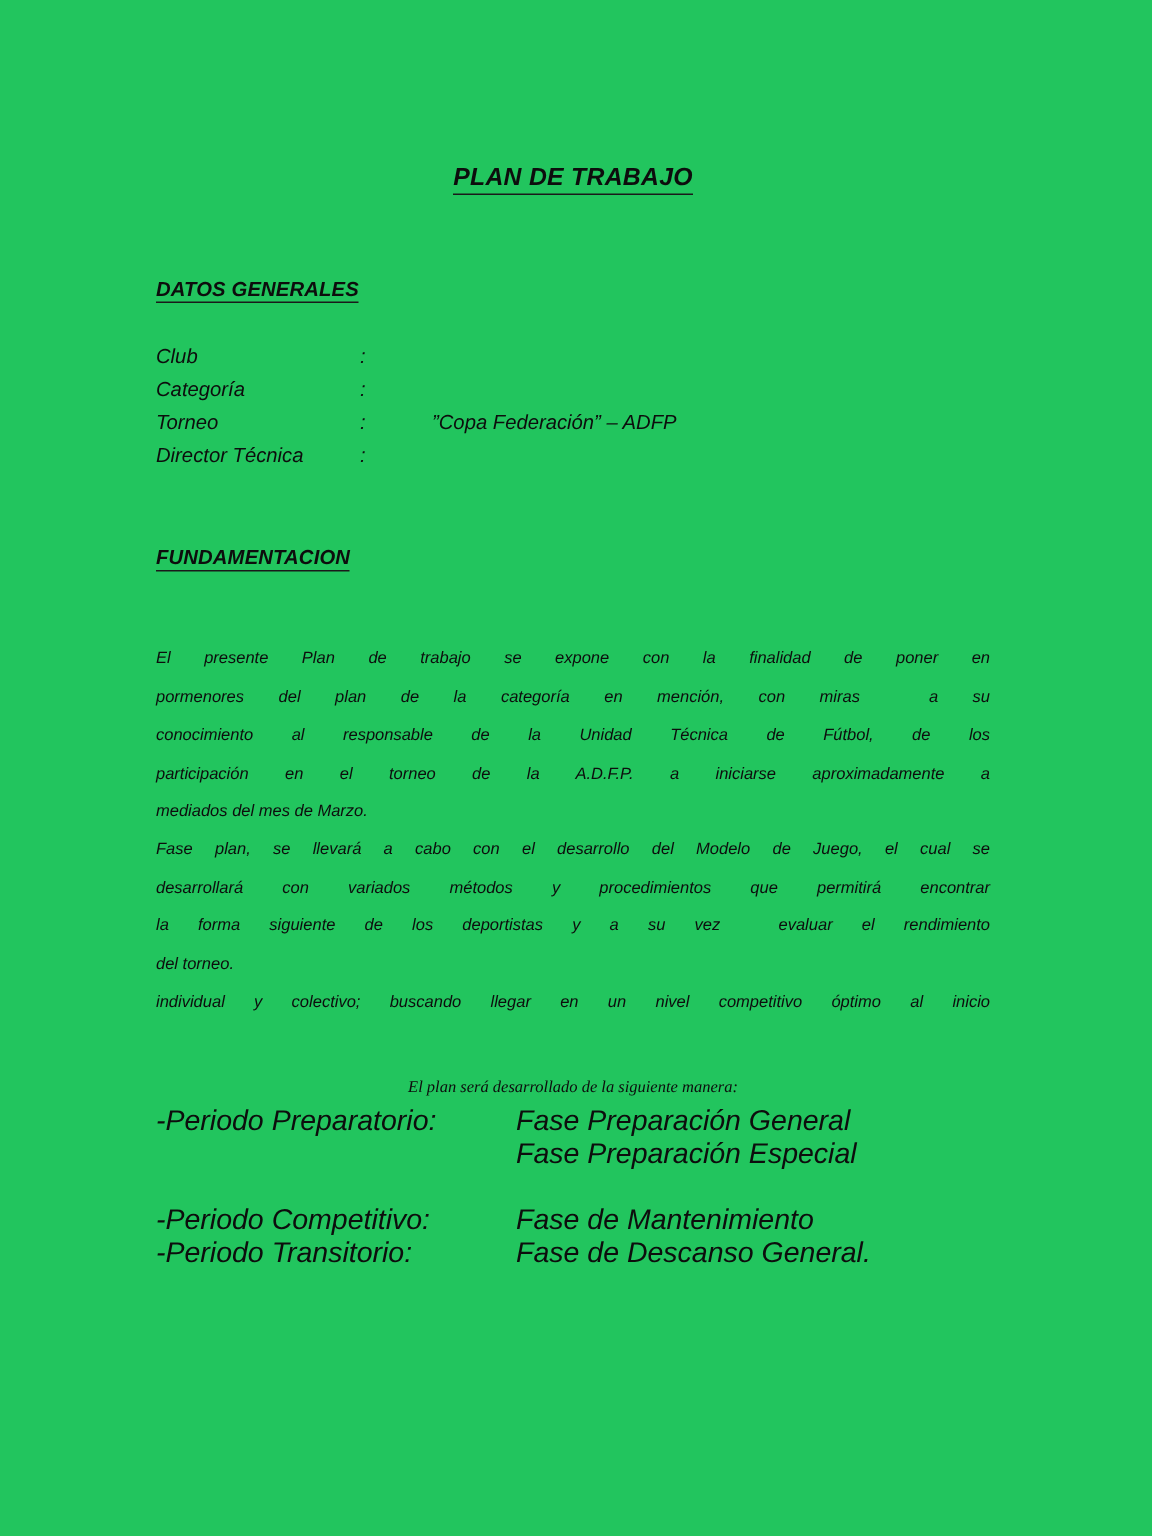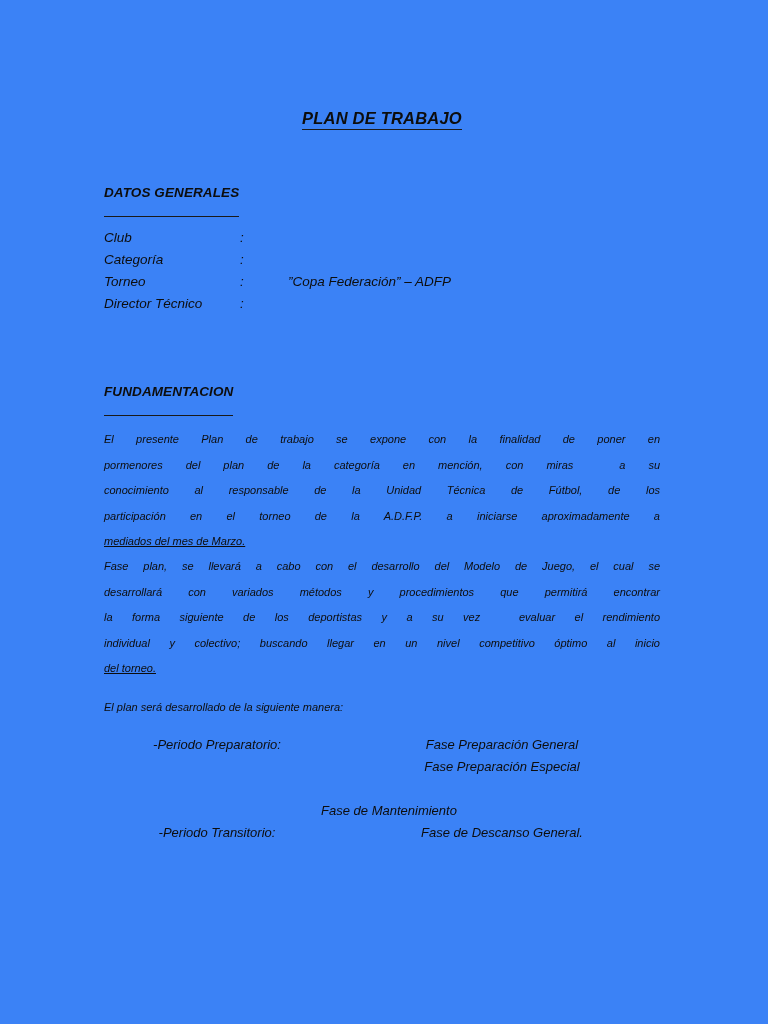--- a/index.html
+++ b/index.html
@@ -21,7 +21,7 @@
   .page {
     position: absolute;
     inset: 0;
-    background: #3b82f6;
+    background: #22c55e;
   }
 
   .content {

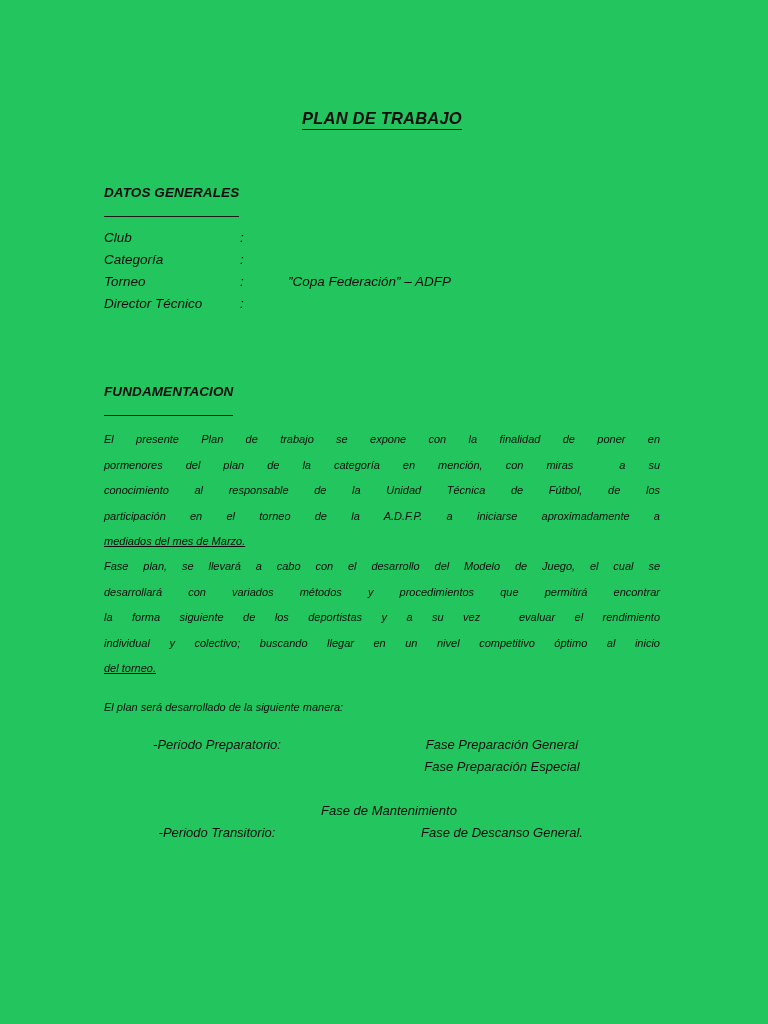--- a/index.html
+++ b/index.html
@@ -63,7 +63,7 @@
   }
   .section-heading .ul {
     border-bottom: 1.4px solid #1a1a1a;
-    padding-bottom: 16px;
+    padding-bottom: 1px;
     display: inline-block;
   }
   #heading-datos { top: 185px; }

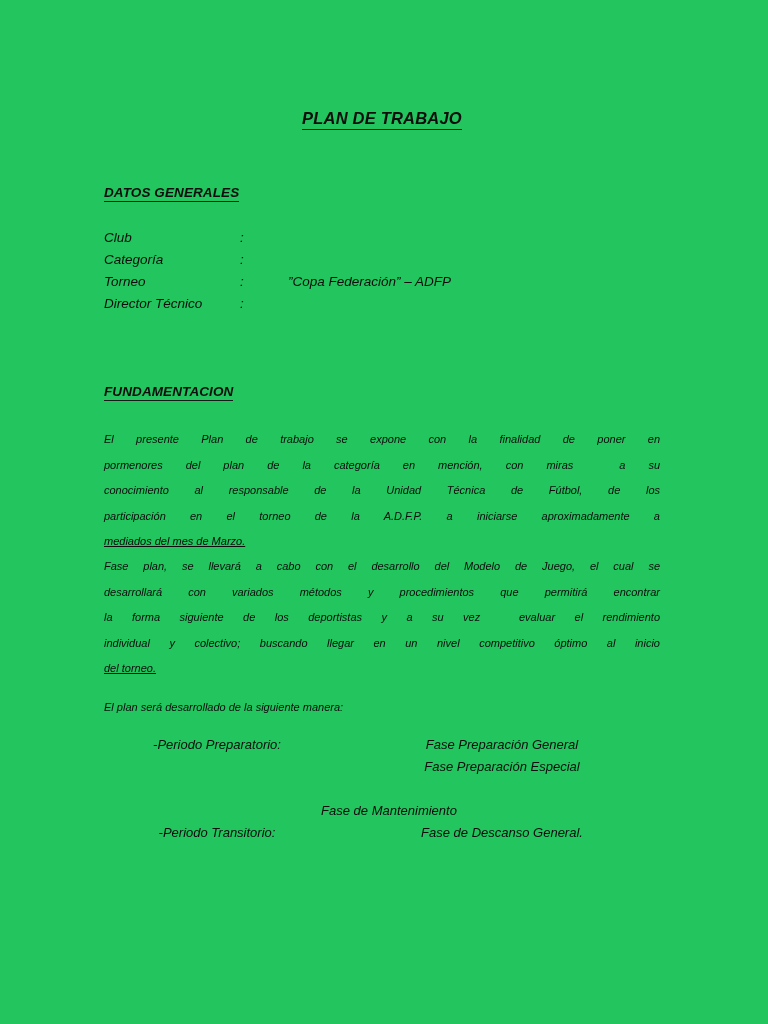--- a/index.html
+++ b/index.html
@@ -172,7 +172,7 @@
         <span class="field-value">”Copa Federación” – ADFP</span>
       </div>
       <div class="field-row">
-        <span class="field-label">Director Técnico</span>
+        <span class="field-label">Director Técnica</span>
         <span class="field-colon">:</span>
         <span class="field-value"></span>
       </div>

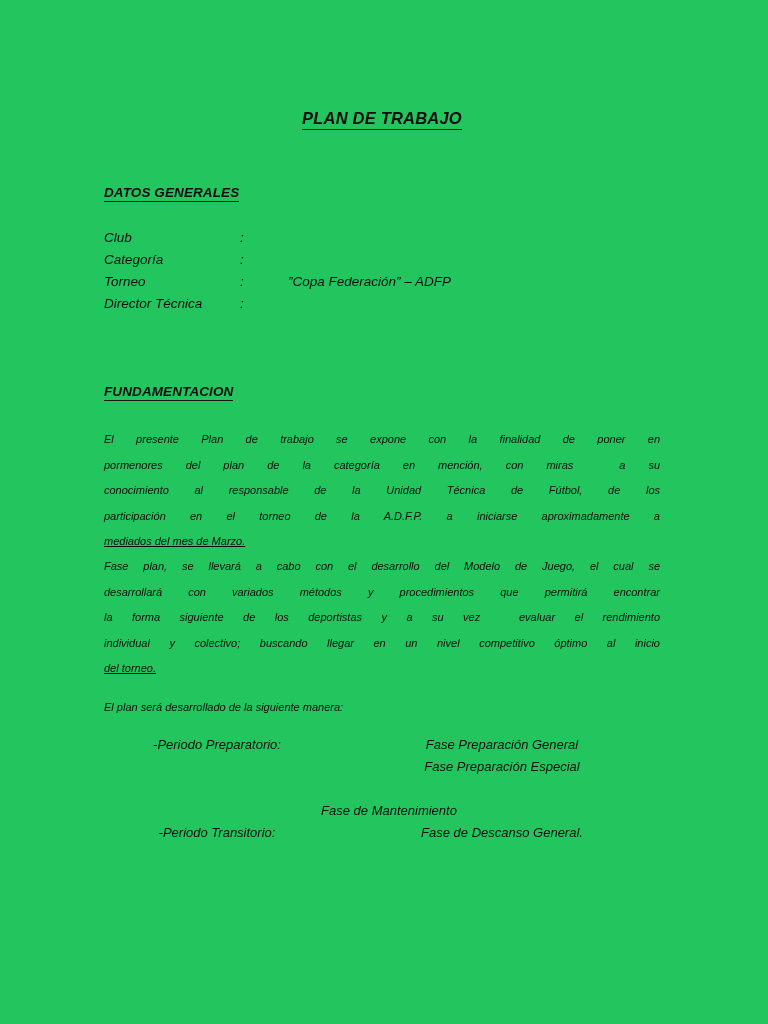--- a/index.html
+++ b/index.html
@@ -67,7 +67,7 @@
     display: inline-block;
   }
   #heading-datos { top: 185px; }
-  #heading-fundamentacion { top: 384px; }
+  #heading-fundamentacion { top: 364px; }
 
   
   .fields {

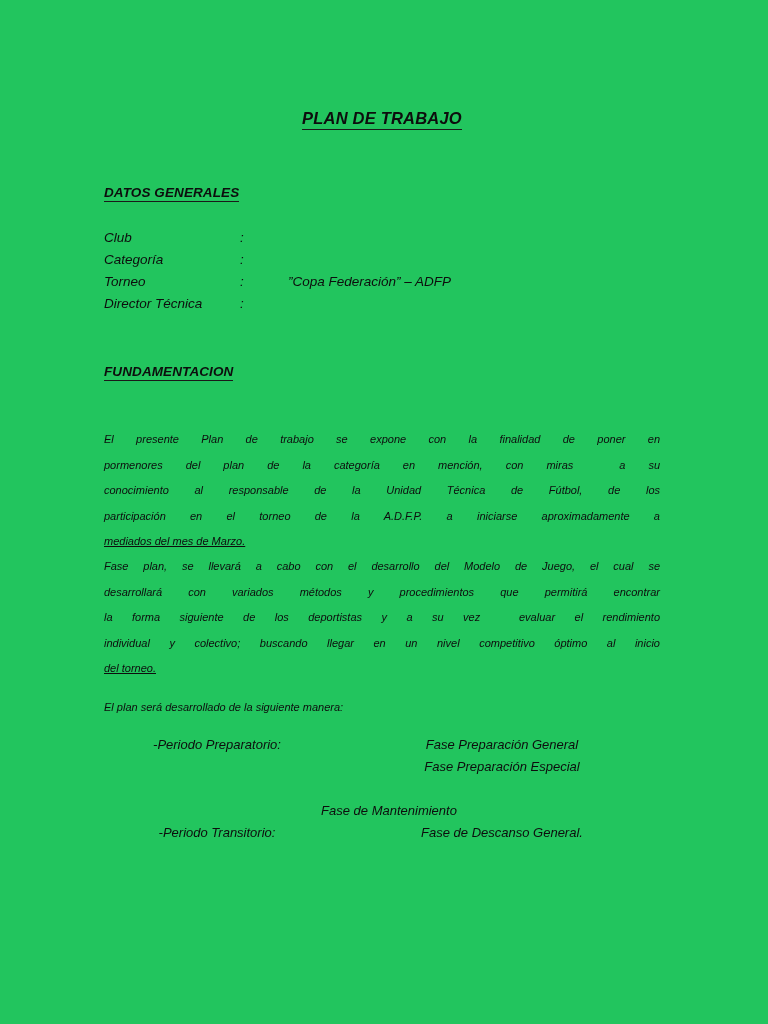--- a/index.html
+++ b/index.html
@@ -115,7 +115,6 @@
   }
   .para .ln.last {
     text-align-last: left;
-    text-decoration: underline;
   }
 
   

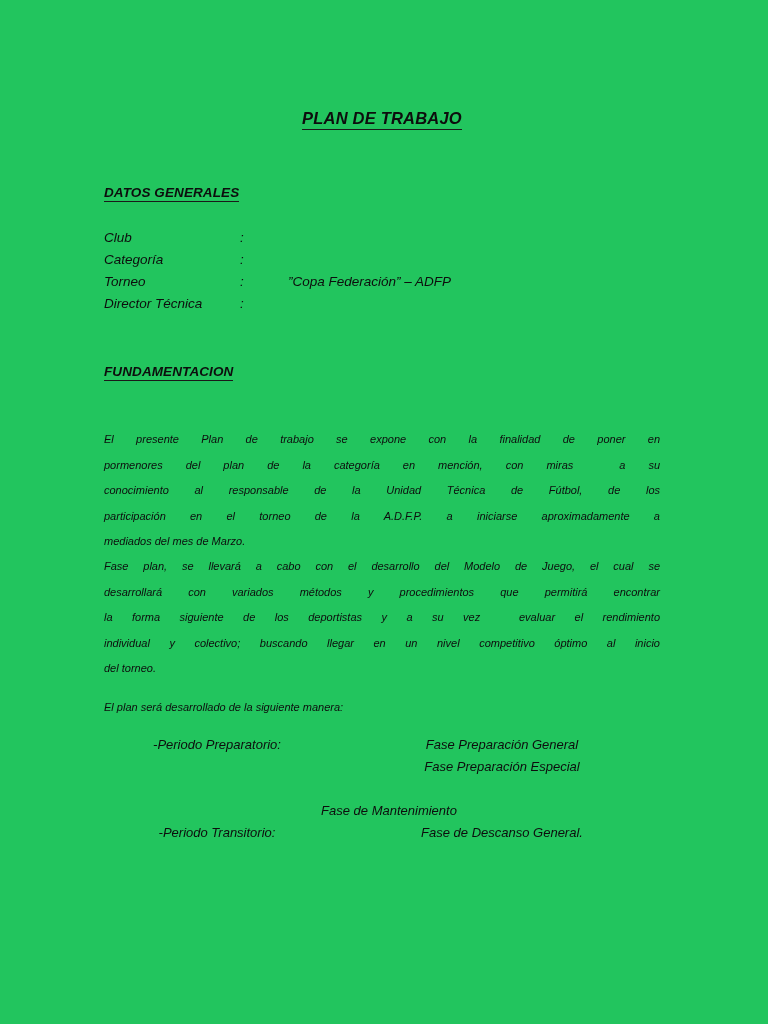--- a/index.html
+++ b/index.html
@@ -193,8 +193,8 @@
       <span class="ln">Fase plan, se llevará a cabo con el desarrollo del Modelo de Juego, el cual se</span>
       <span class="ln">desarrollará con variados métodos y procedimientos que permitirá encontrar</span>
       <span class="ln">la forma siguiente de los deportistas y a su vez  evaluar el rendimiento</span>
+      <span class="ln last">del torneo.</span>
       <span class="ln">individual y colectivo; buscando llegar en un nivel competitivo óptimo al inicio</span>
-      <span class="ln last">del torneo.</span>
     </p>
 
     <p class="para" id="para-3">El plan será desarrollado de la siguiente manera:</p>

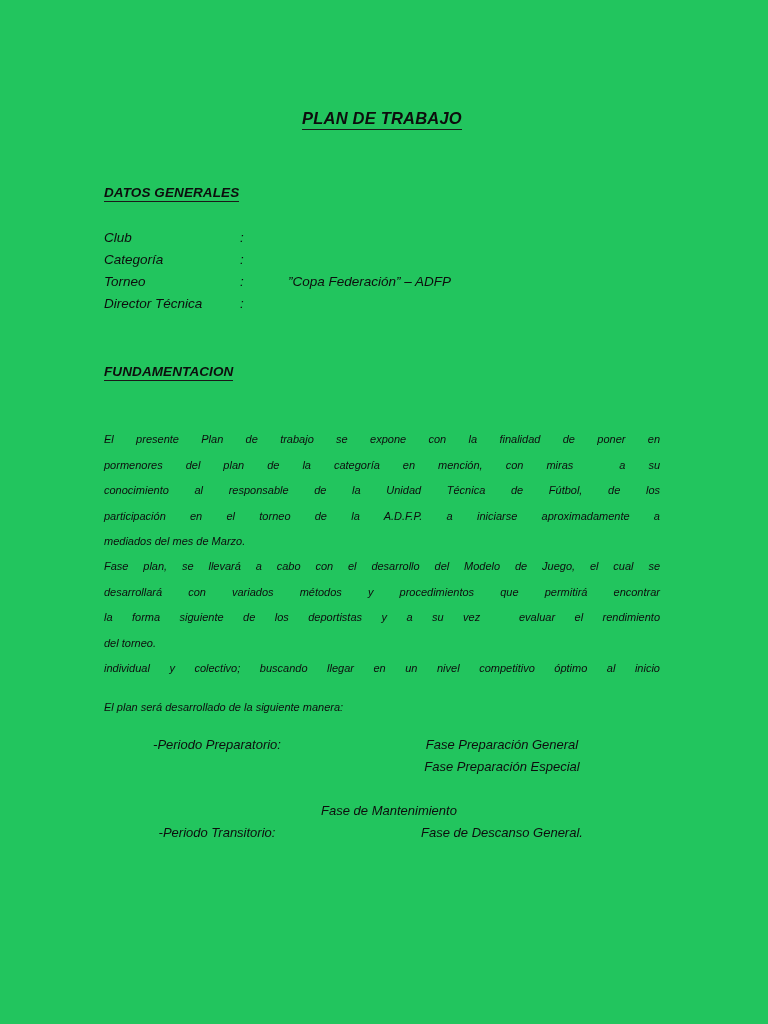--- a/index.html
+++ b/index.html
@@ -103,8 +103,9 @@
   #para-1 { top: 427px; }
   #para-2 { top: 554px; }
   #para-3 {
-    top: 695px;
-    text-align: left;
+    top: 713px;
+    text-align: center;
+    font-family: Liberation Serif, serif;
   }
 
   .para .ln {

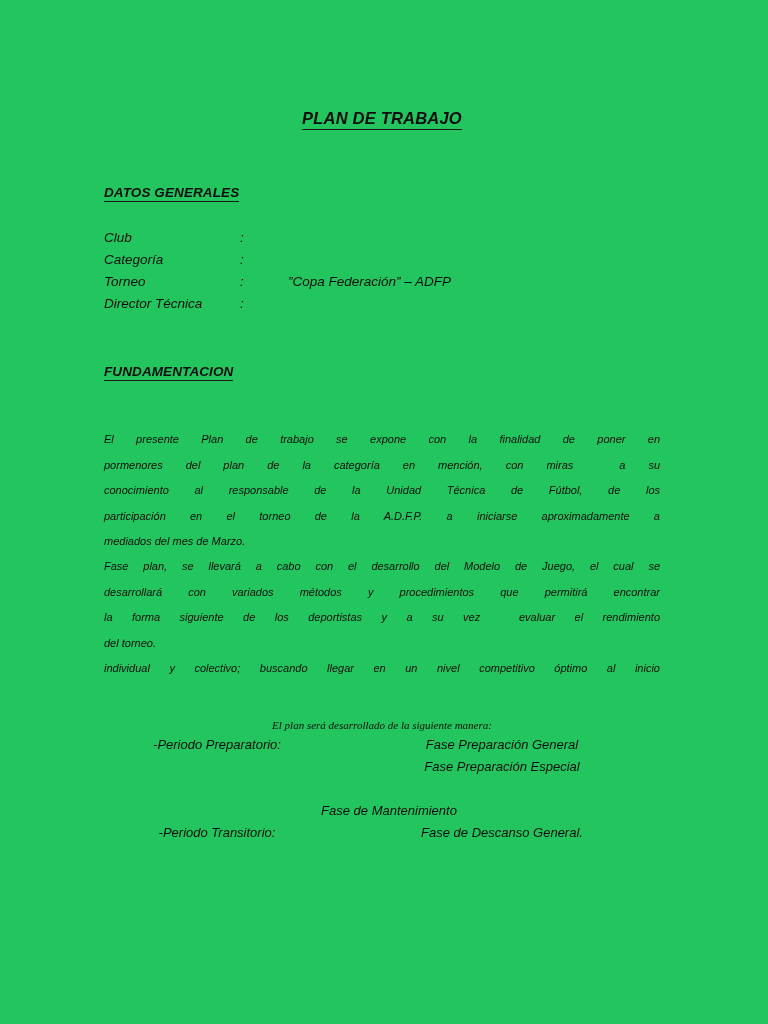--- a/index.html
+++ b/index.html
@@ -124,9 +124,8 @@
     left: 0;
     top: 737px;
     width: 556px;
-    font-size: 13px;
-    font-style: italic;
-    text-align: center;
+    font-size: 19px;
+    font-style: italic;
   }
   .period-row {
     display: flex;

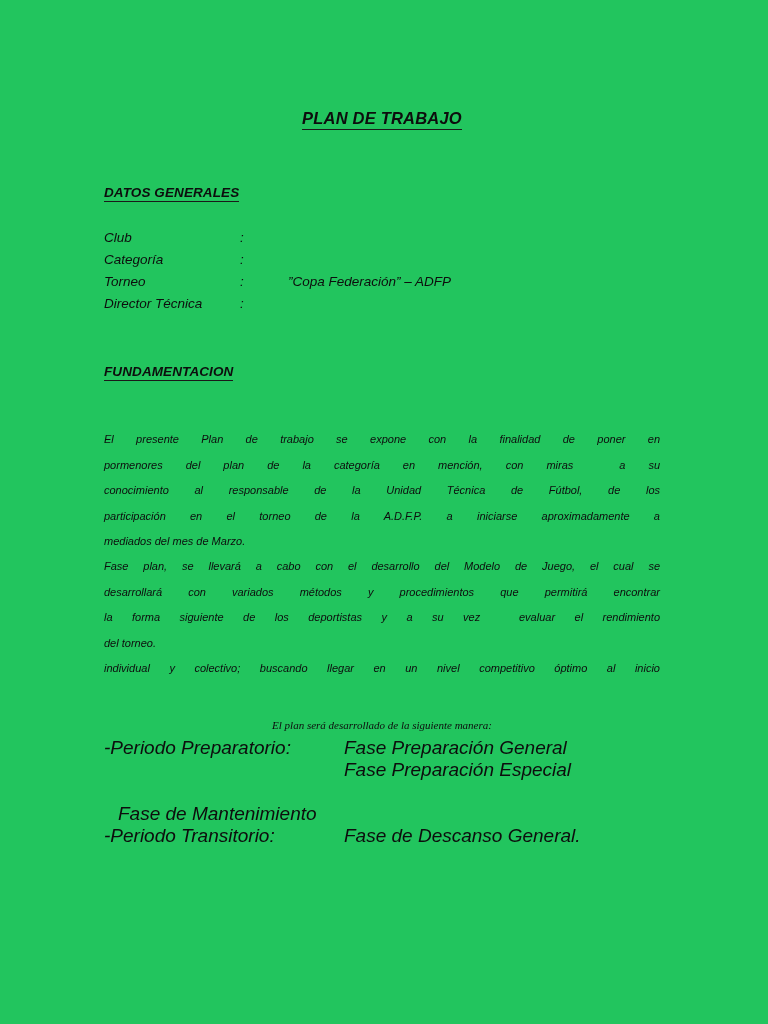--- a/index.html
+++ b/index.html
@@ -210,6 +210,7 @@
       </div>
       <div class="period-gap"></div>
       <div class="period-row">
+        <span class="period-label">-Periodo Competitivo:</span>
         <span class="period-phase">Fase de Mantenimiento</span>
       </div>
       <div class="period-row">

